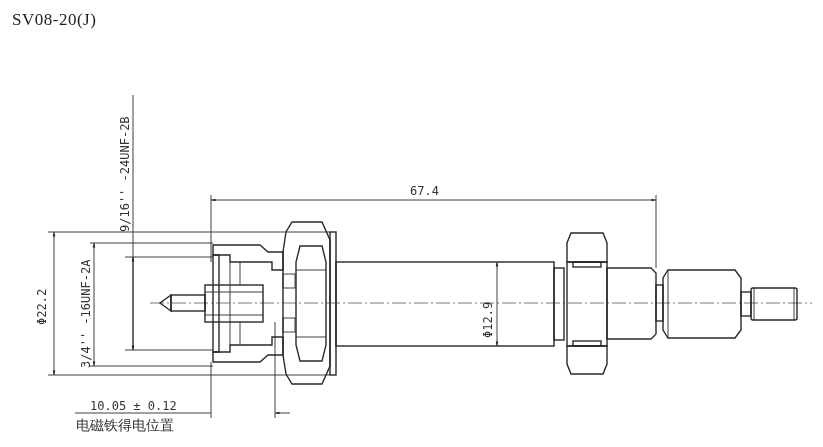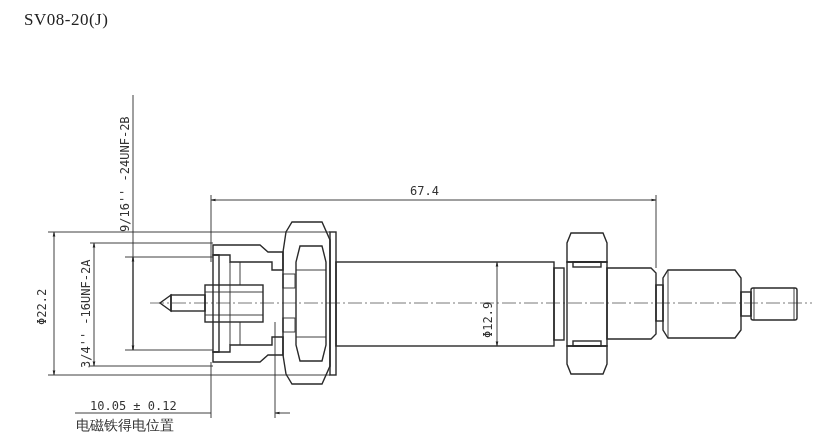--- a/index.html
+++ b/index.html
@@ -5,7 +5,7 @@
   html, body { margin: 0; padding: 0; background: #ffffff; }
   body { width: 823px; height: 447px; position: relative; overflow: hidden;
          font-family: "DejaVu Serif", serif; color: #222; }
-  #title { position: absolute; left: 24px; top: 10px; font-size: 17px;
+  #title { position: absolute; left: 12px; top: 10px; font-size: 17px;
            font-family: "Liberation Serif", serif; letter-spacing: 0.5px; color:#222; }
   svg { position: absolute; left: 0; top: 0; }
   .l { stroke: #2a2a2a; stroke-width: 1.4; fill: none; }

